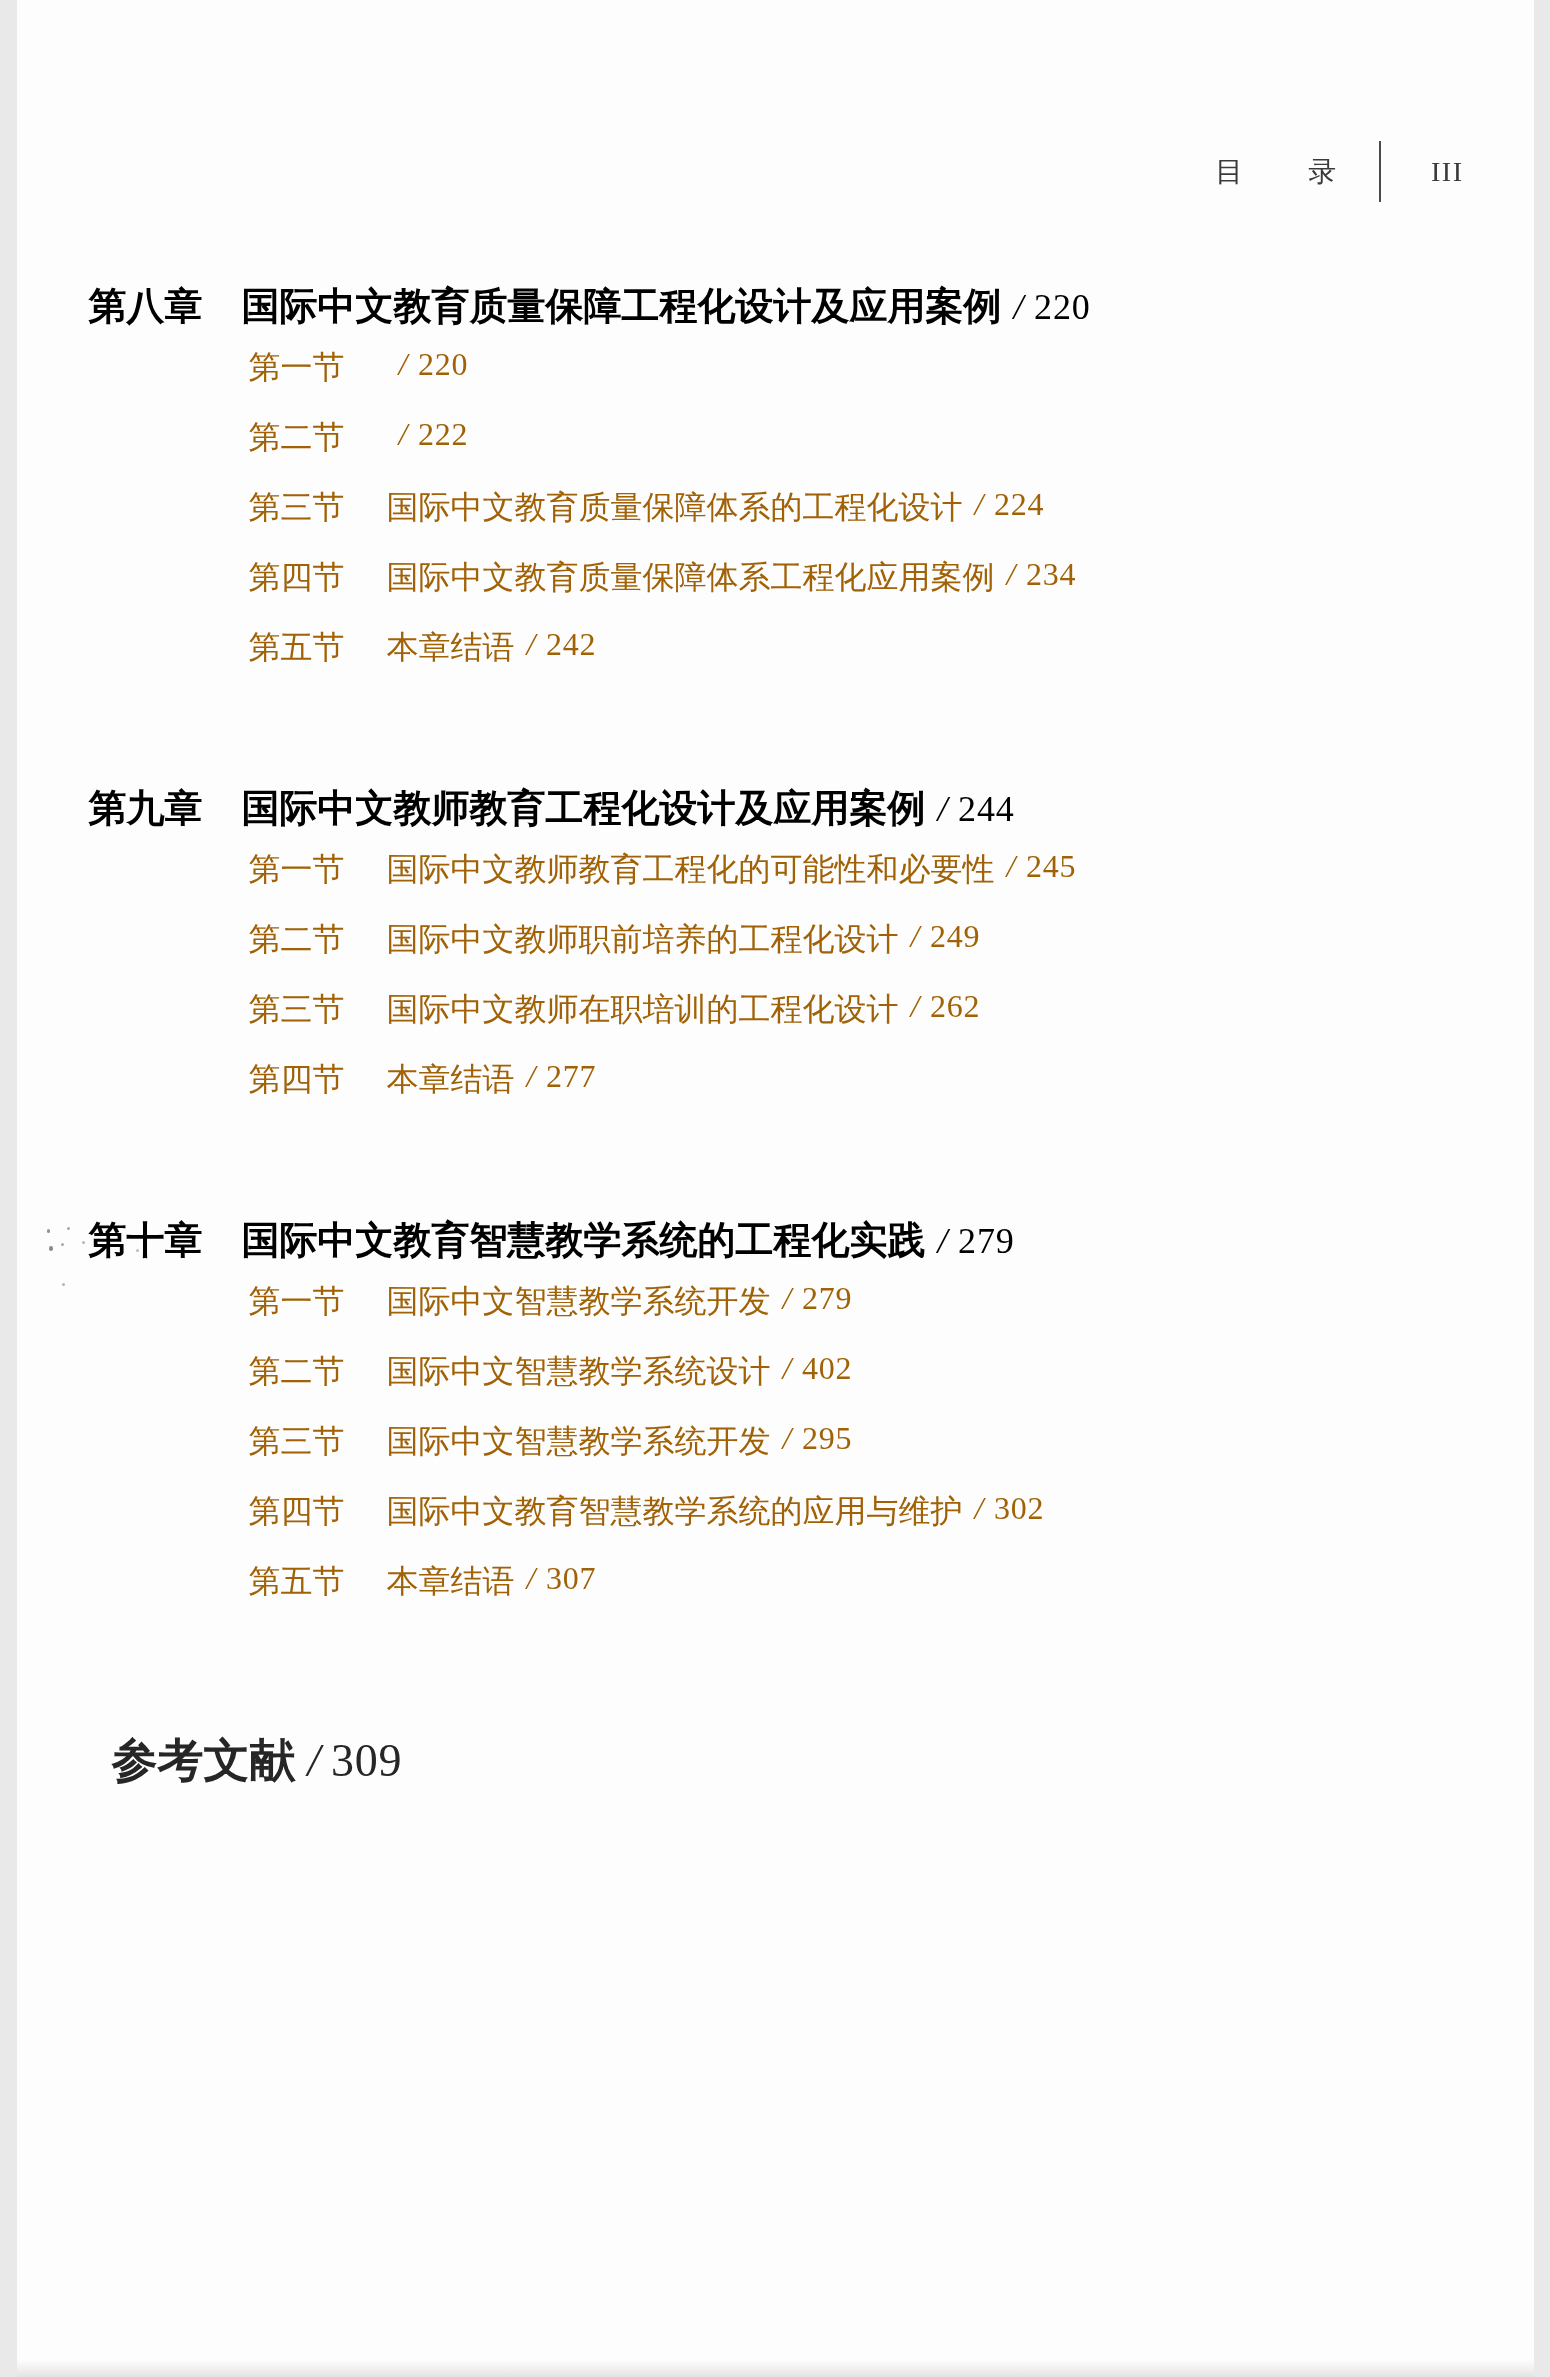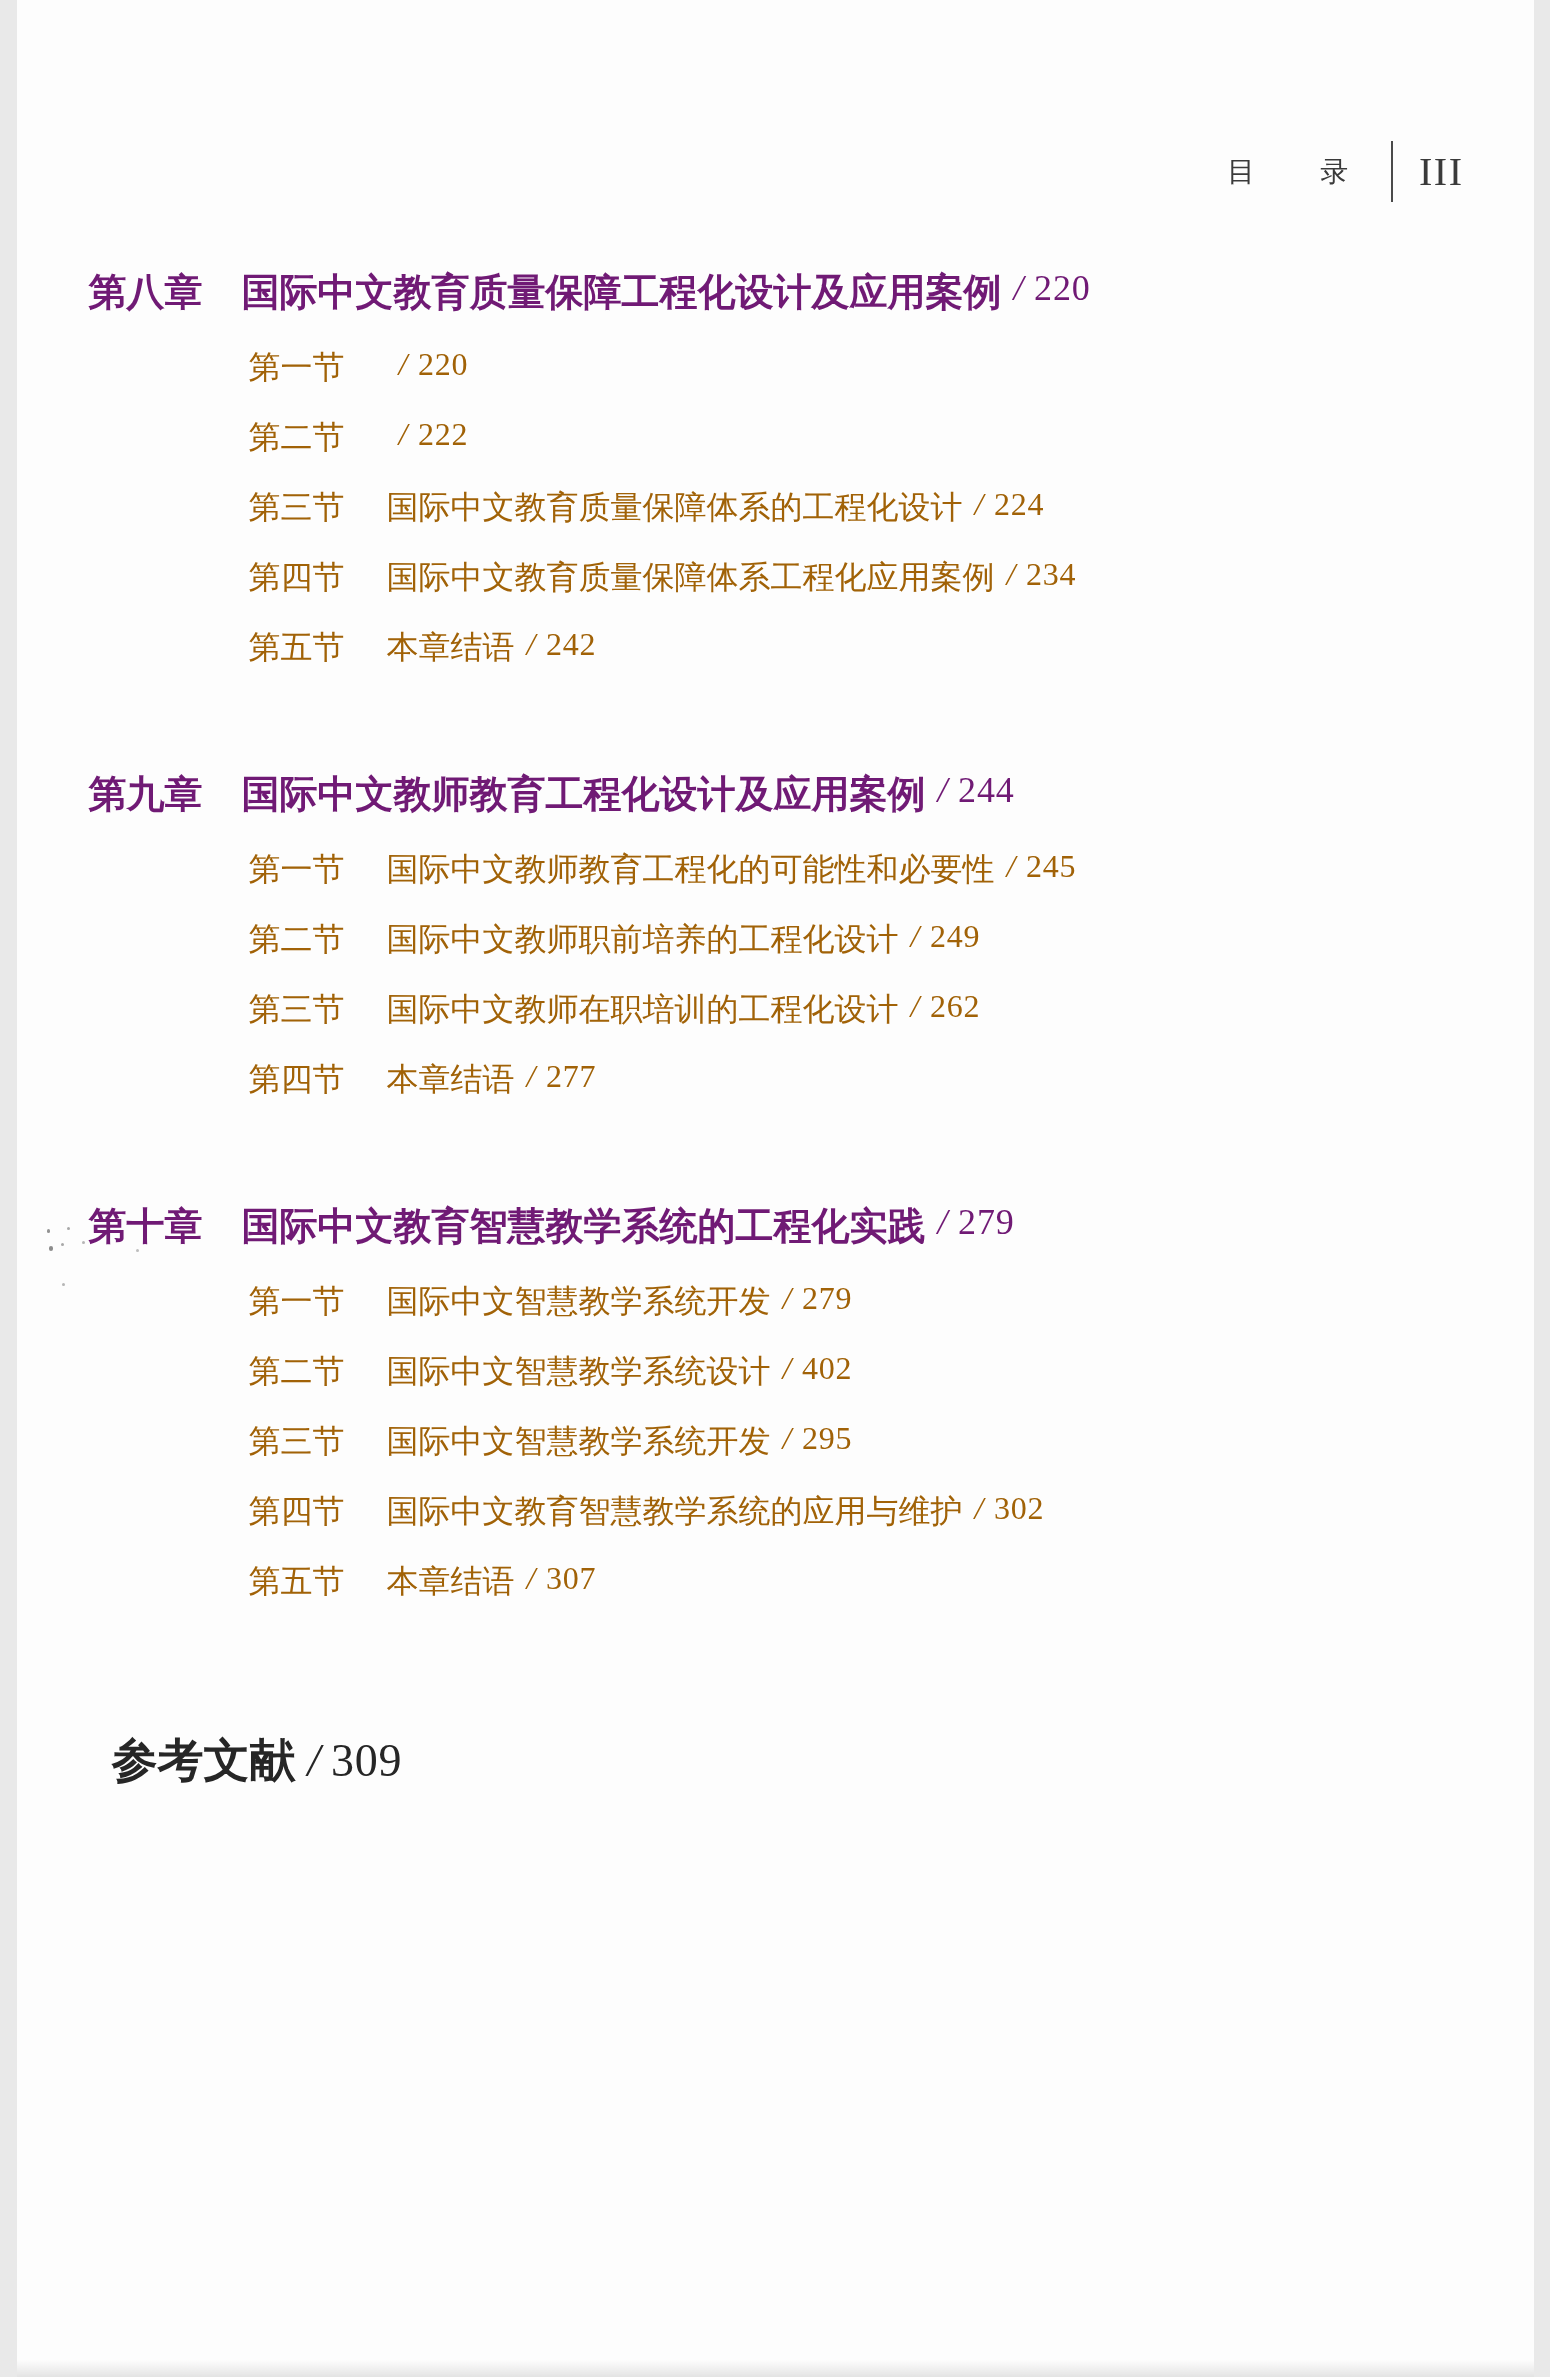--- a/index.html
+++ b/index.html
@@ -50,9 +50,10 @@
     margin: 0 26px 0 21px;
   }
   .running-head .head-page {
-    font-size: 40px;
+    font-size: 28px;
     font-family: "Liberation Serif", serif;
     letter-spacing: 1.5px;
+    margin-left: 24px;
   }
 
   

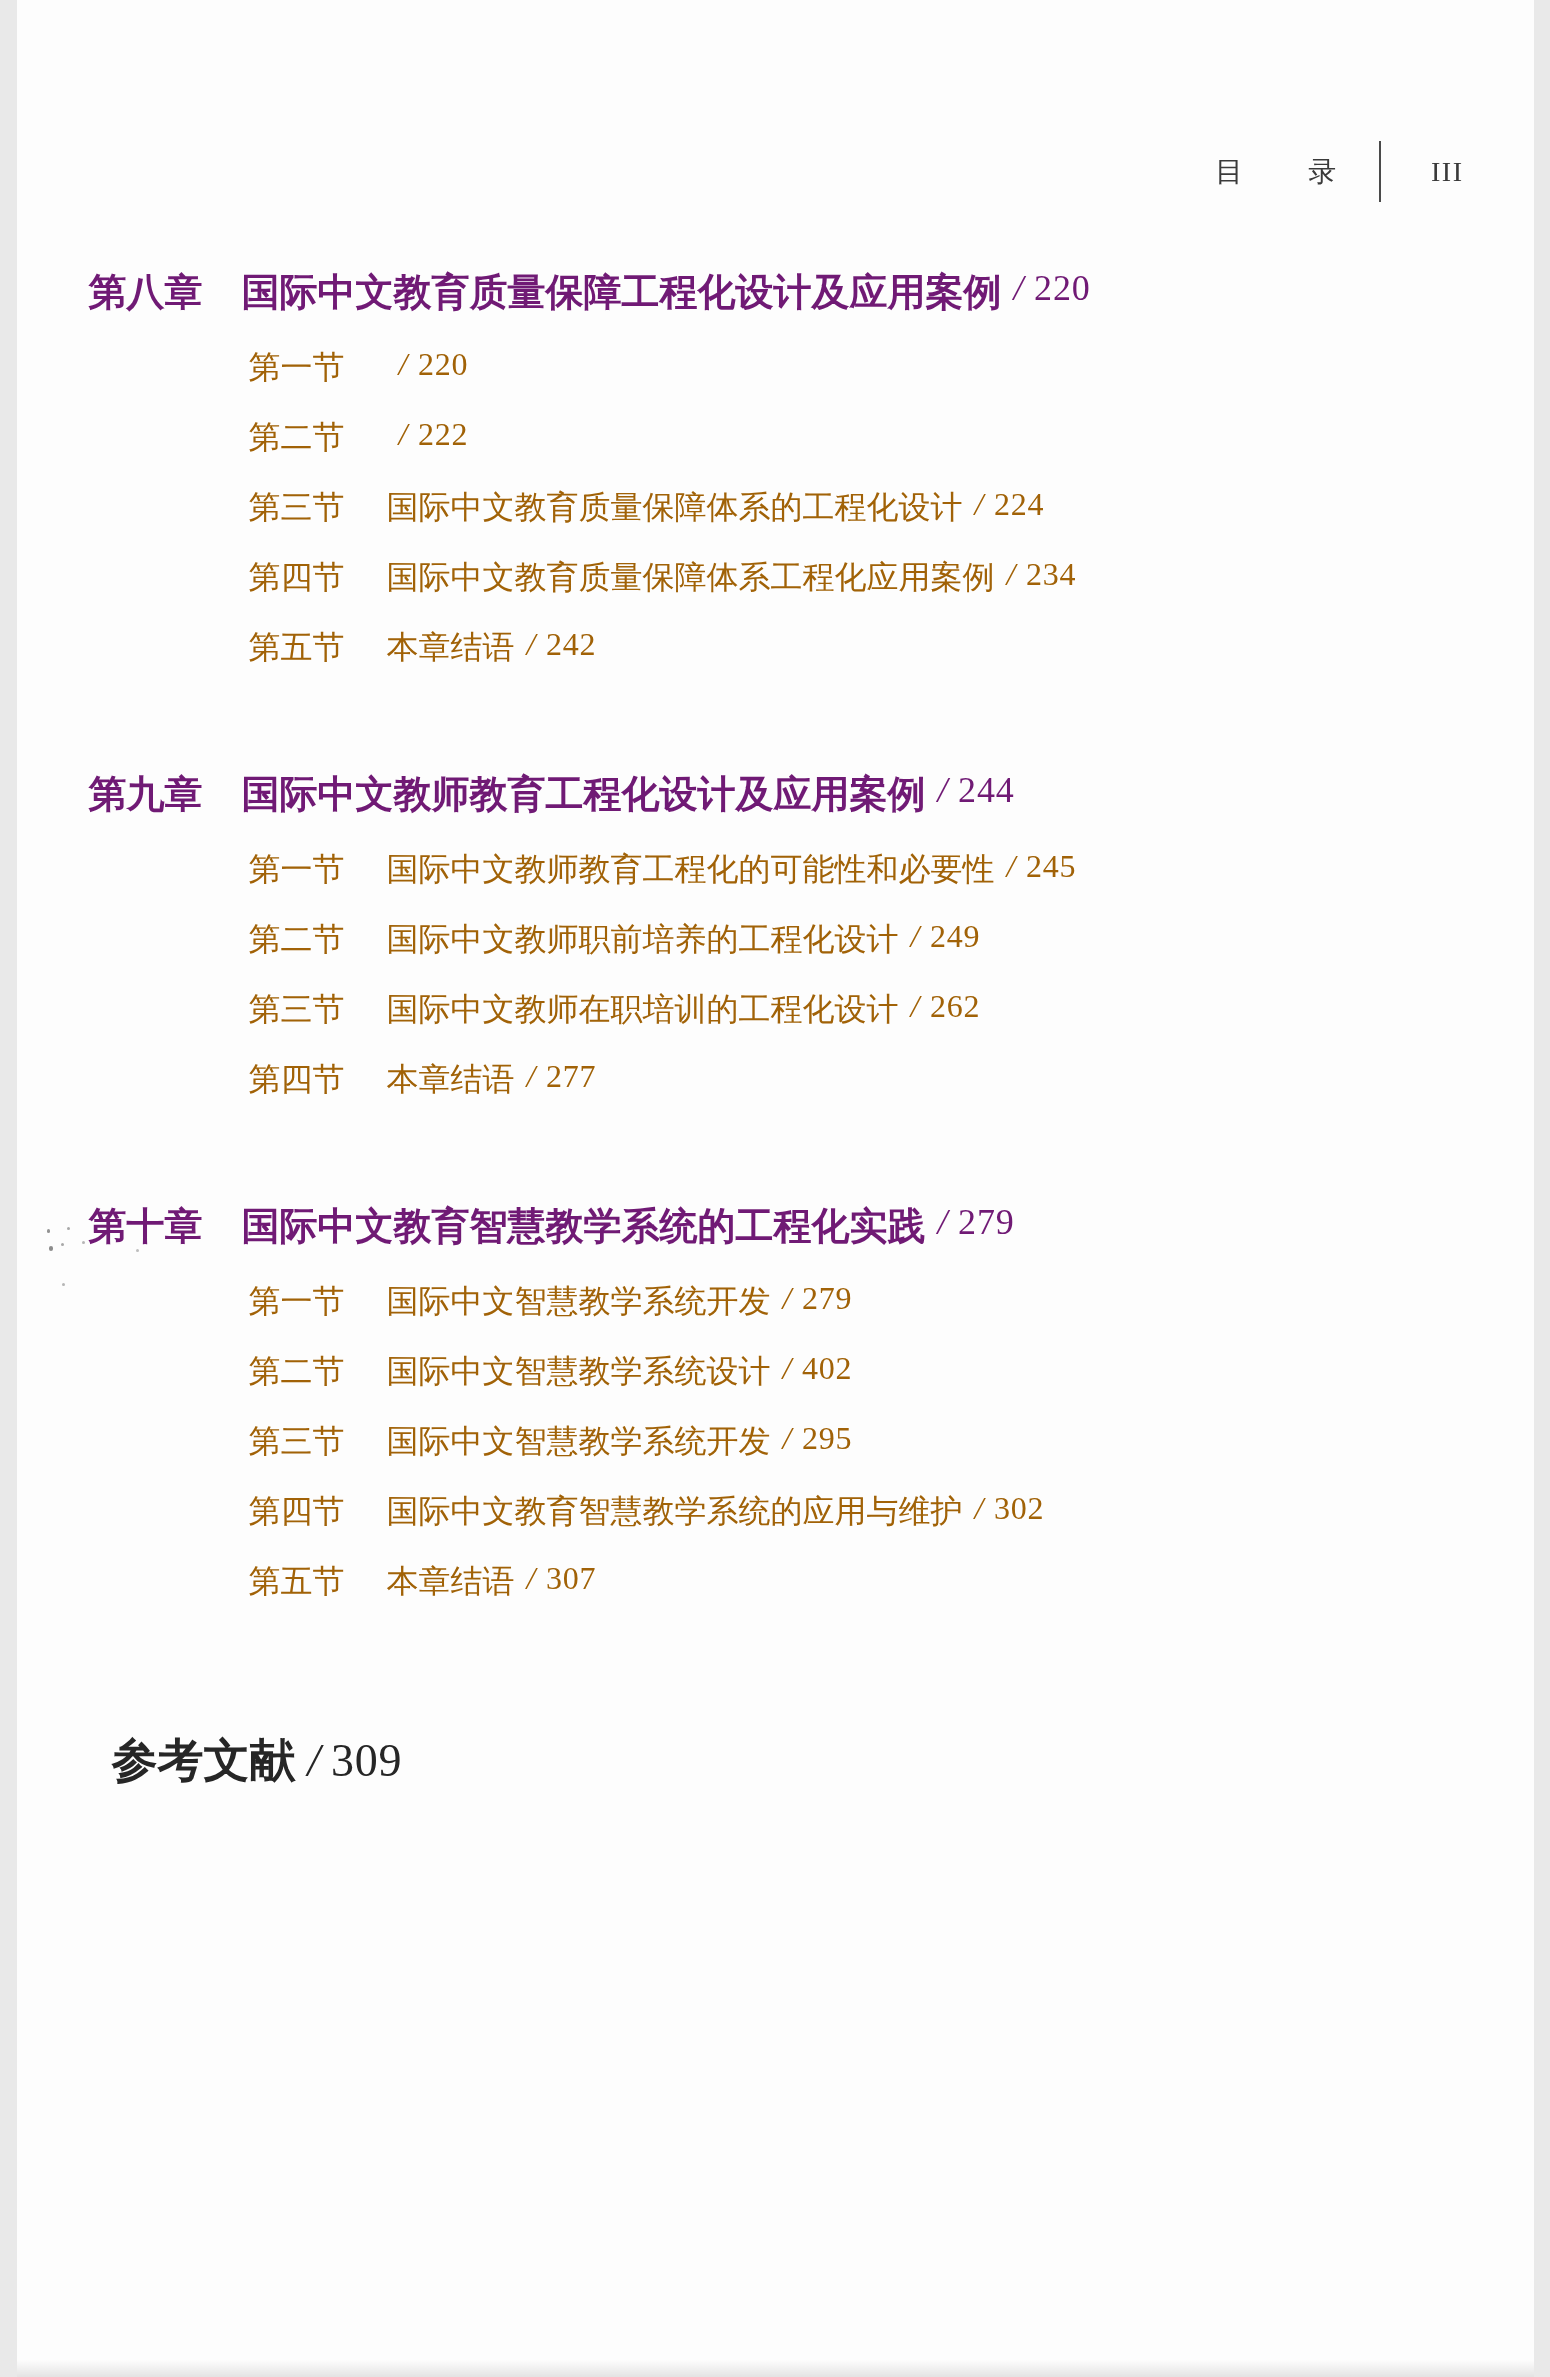--- a/index.html
+++ b/index.html
@@ -67,12 +67,13 @@
 
   .chapter-line {
     display: flex;
+    align-items: center;
     height: 79px;
     padding-left: 72px;
     font-family: "Liberation Sans", sans-serif;
     font-weight: 700;
     font-size: 38px;
-    color: #701a75;
+    color: #000000;
     white-space: nowrap;
   }
   .chapter-line .label { margin-right: 39px; }

